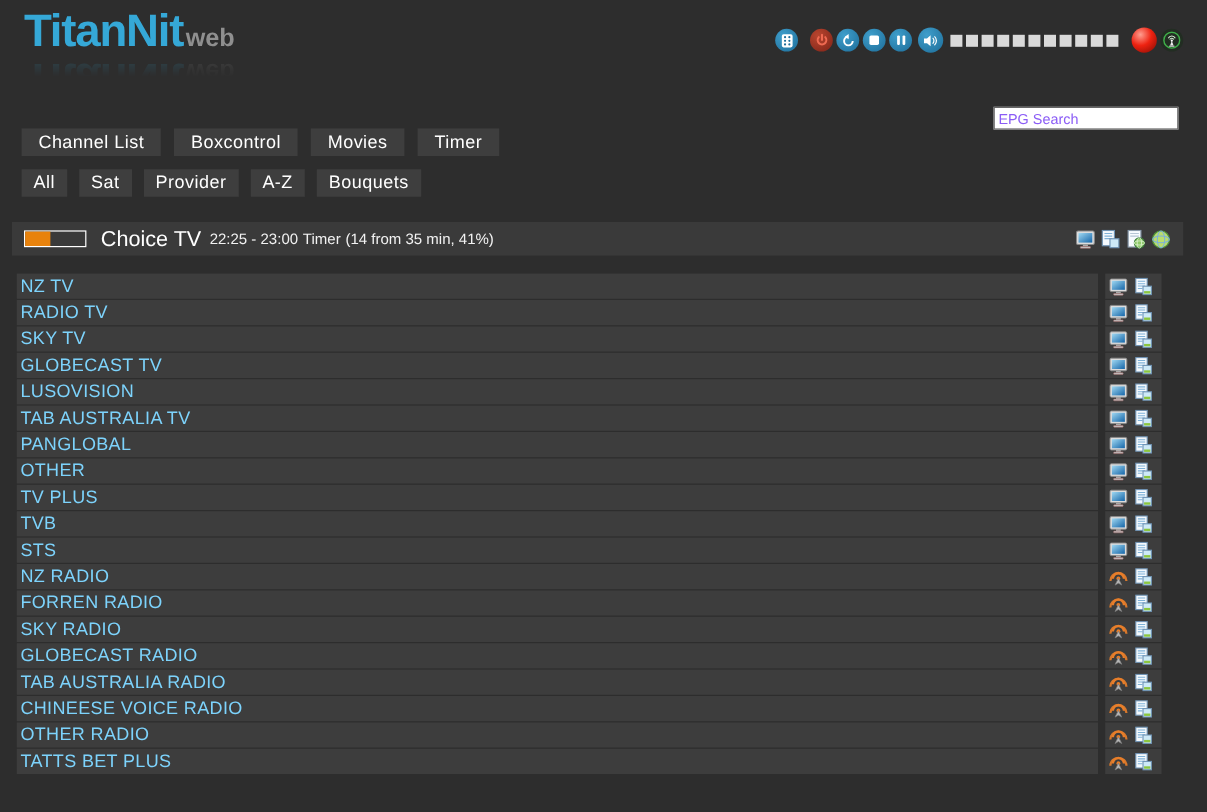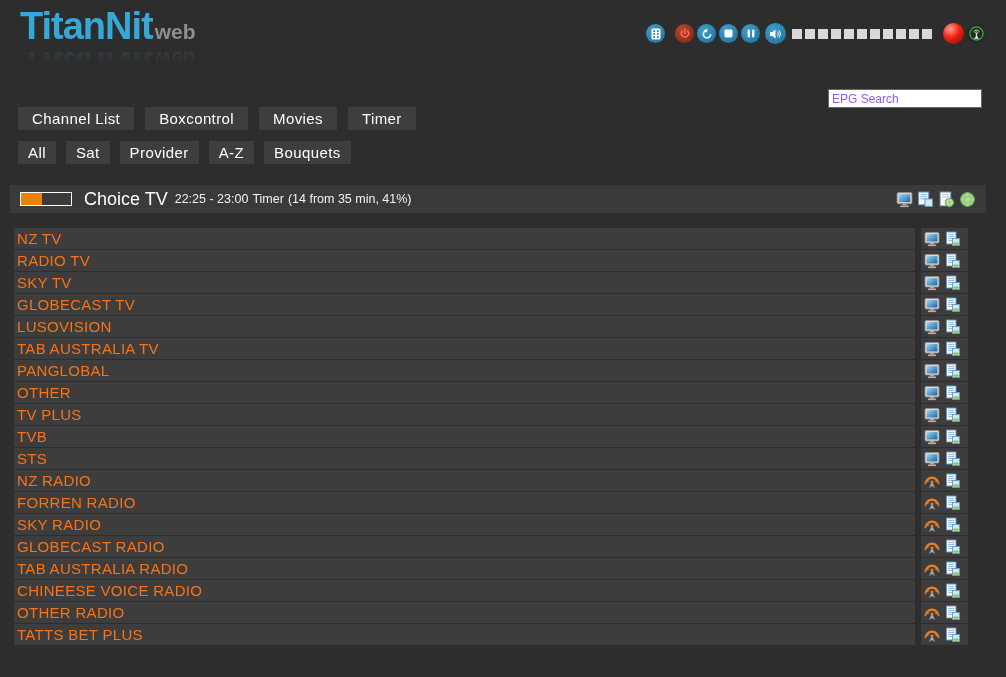--- a/index.html
+++ b/index.html
@@ -68,7 +68,7 @@
   .row{display:flex;height:21px;margin-bottom:1px;}
   .row-name{
     width:901px;background:#3d3d3d;font-size:15px;line-height:21px;
-    padding-left:3px;box-sizing:border-box;color:#f97316;letter-spacing:.3px;
+    padding-left:3px;box-sizing:border-box;color:#7dd3fc;letter-spacing:.3px;
     white-space:nowrap;overflow:hidden;cursor:pointer;
   }
   .row-icons{

